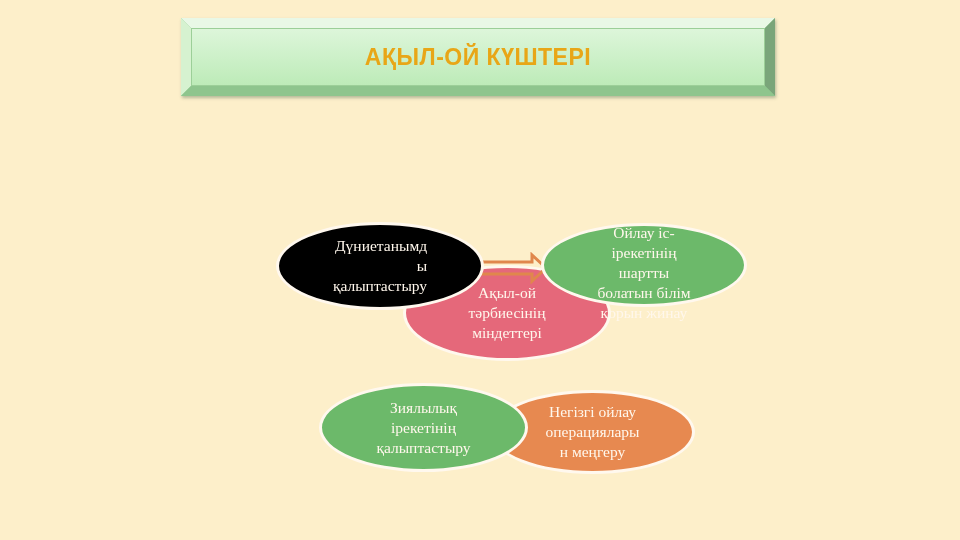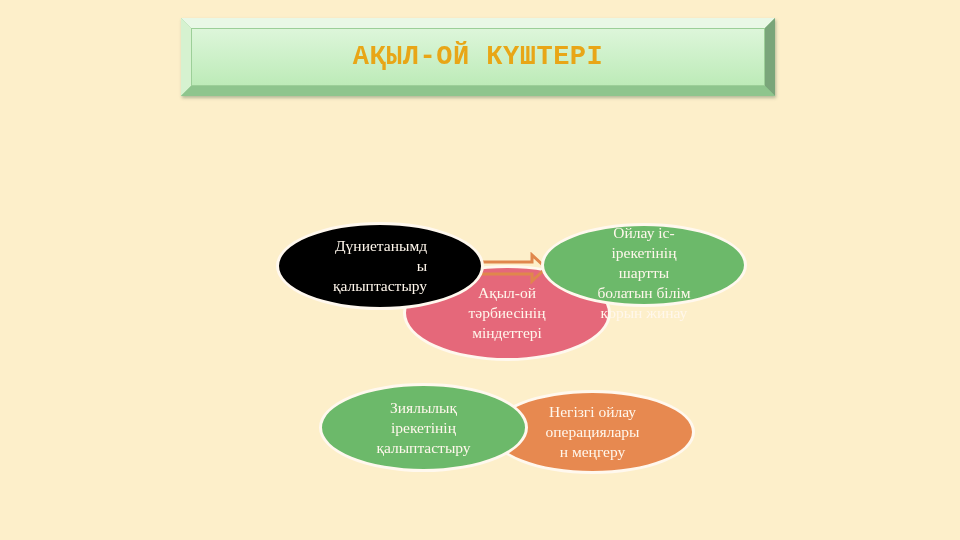--- a/index.html
+++ b/index.html
@@ -34,9 +34,9 @@
     display: flex; align-items: center; justify-content: center;
   }
   .title-text {
-    color: #e8a617; font-weight: bold; font-size: 27px;
+    color: #e8a617; font-weight: bold; font-size: 23px;
     letter-spacing: 0.5px;
-    font-family: Liberation Mono, monospace;
+    font-family: Liberation Sans, sans-serif;
   }
   .ellipse {
     position: absolute; border-radius: 50%;

